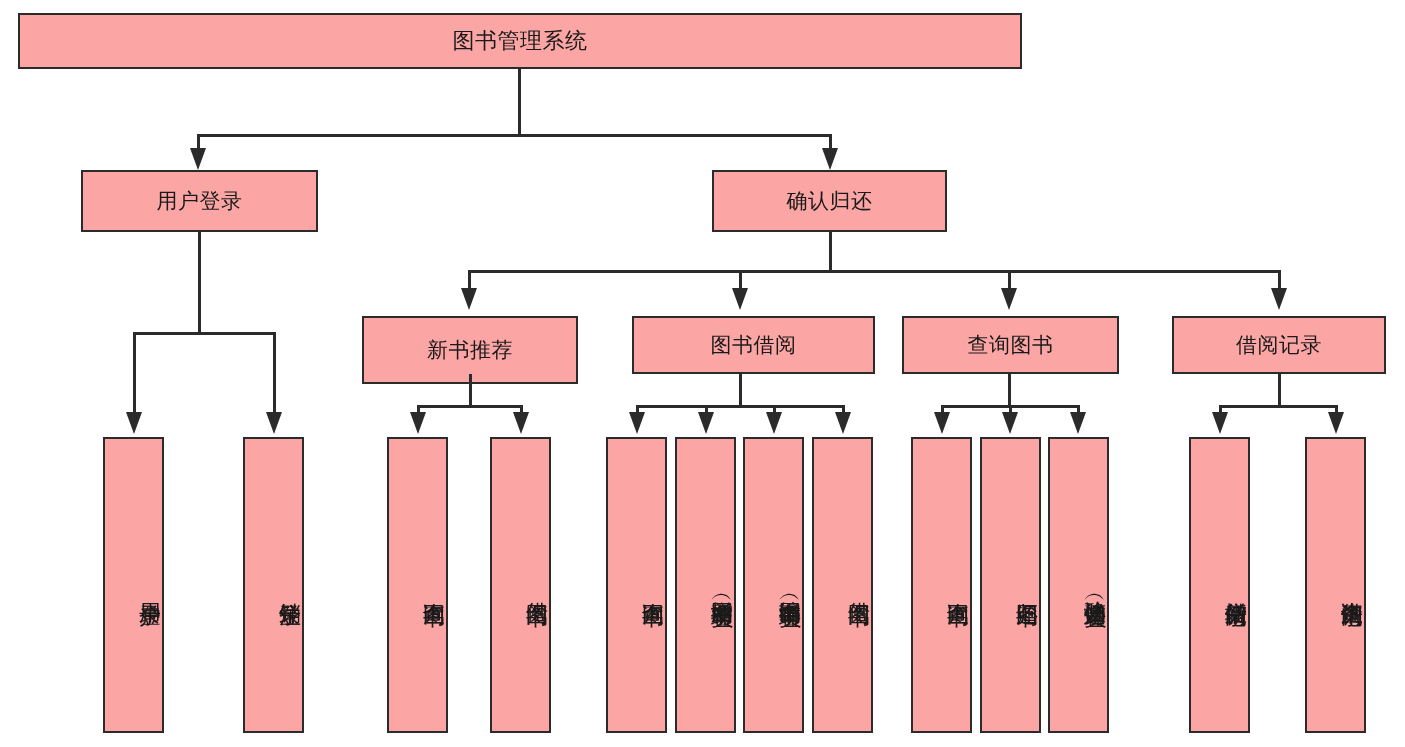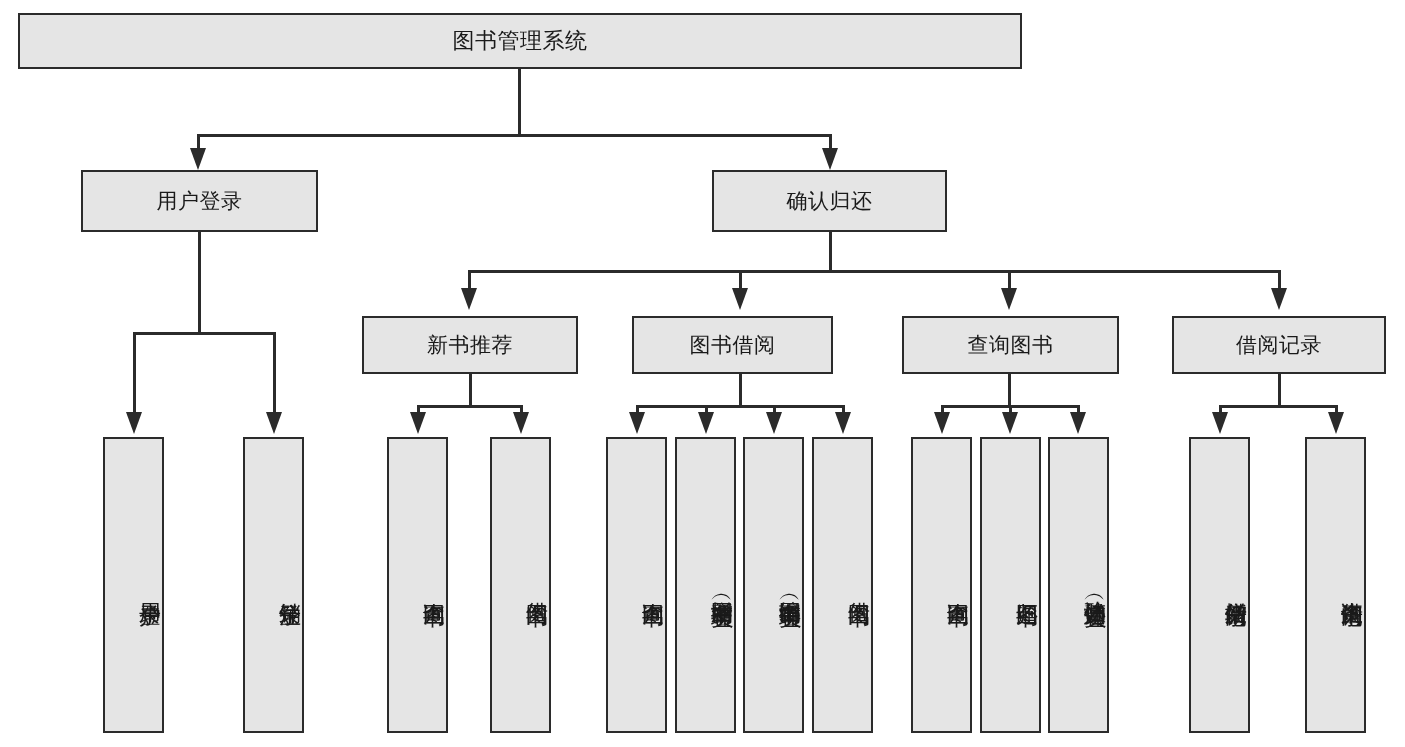--- a/index.html
+++ b/index.html
@@ -23,7 +23,7 @@
     position: absolute;
     box-sizing: border-box;
     border: 2.5px solid #2b2b2b;
-    background: #e5e5e5;
+    background: #fca5a5;
     display: flex;
     align-items: center;
     justify-content: center;

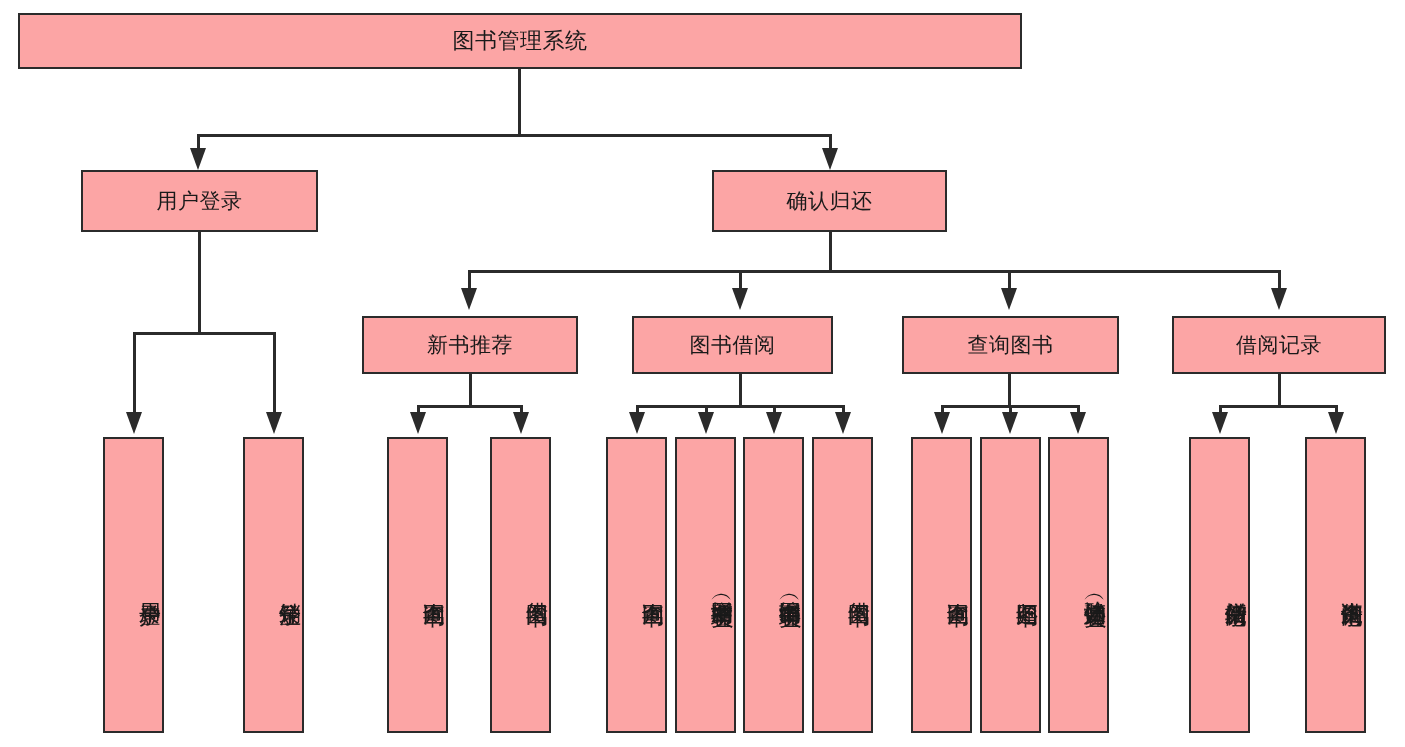--- a/index.html
+++ b/index.html
@@ -128,7 +128,7 @@
   <div class="line v" style="left:1278px; top:270px; height:22px;"></div>
   <div class="arrow" style="left:1271px; top:288px;"></div>
 
-  <div class="node h" style="left:362px; top:316px; width:216px; height:58px;">
+  <div class="node h" style="left:362px; top:316px; width:216px; height:68px;">
     <span>新书推荐</span>
   </div>
   <div class="node h" style="left:632px; top:316px; width:201px; height:58px;">

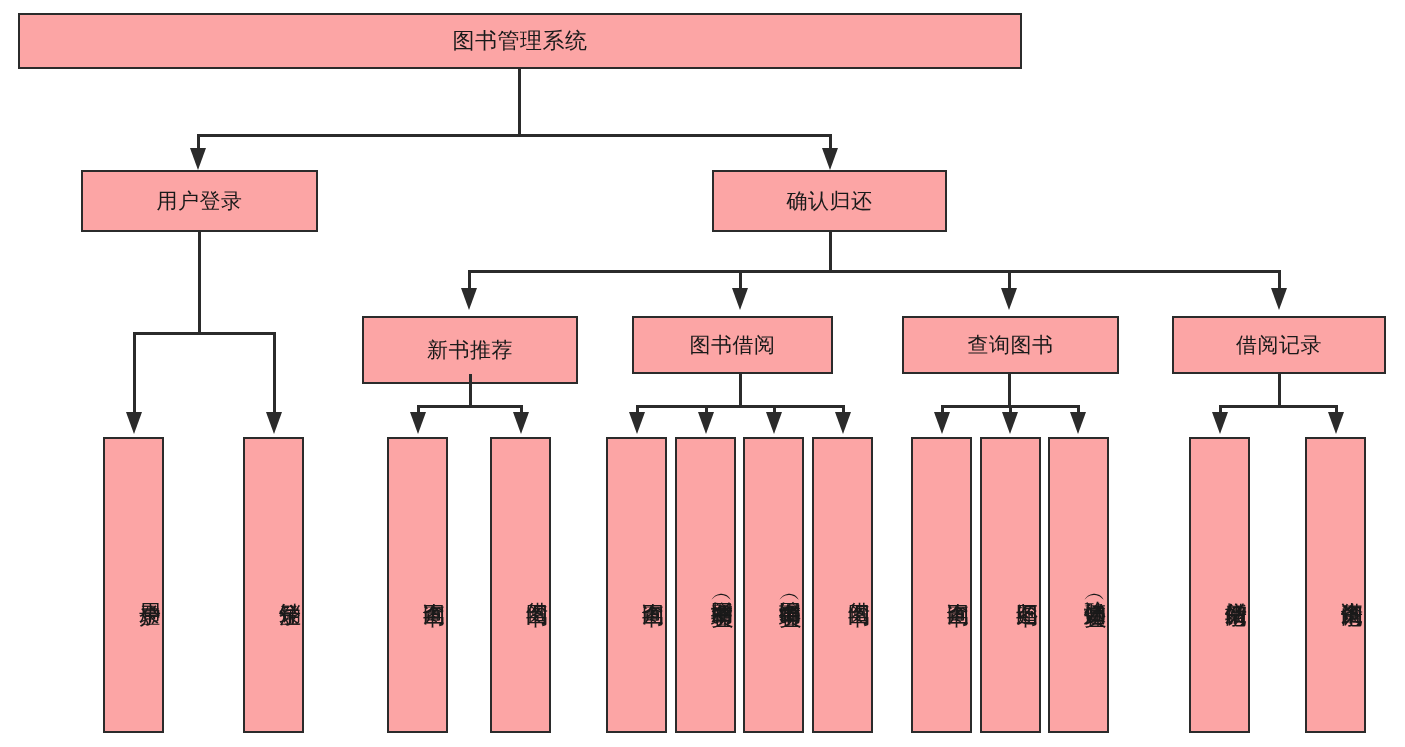--- a/index.html
+++ b/index.html
@@ -131,7 +131,7 @@
   <div class="node h" style="left:362px; top:316px; width:216px; height:68px;">
     <span>新书推荐</span>
   </div>
-  <div class="node h" style="left:632px; top:316px; width:201px; height:58px;">
+  <div class="node h" style="left:632px; top:316px; width:243px; height:58px;">
     <span>图书借阅</span>
   </div>
   <div class="node h" style="left:902px; top:316px; width:217px; height:58px;">

